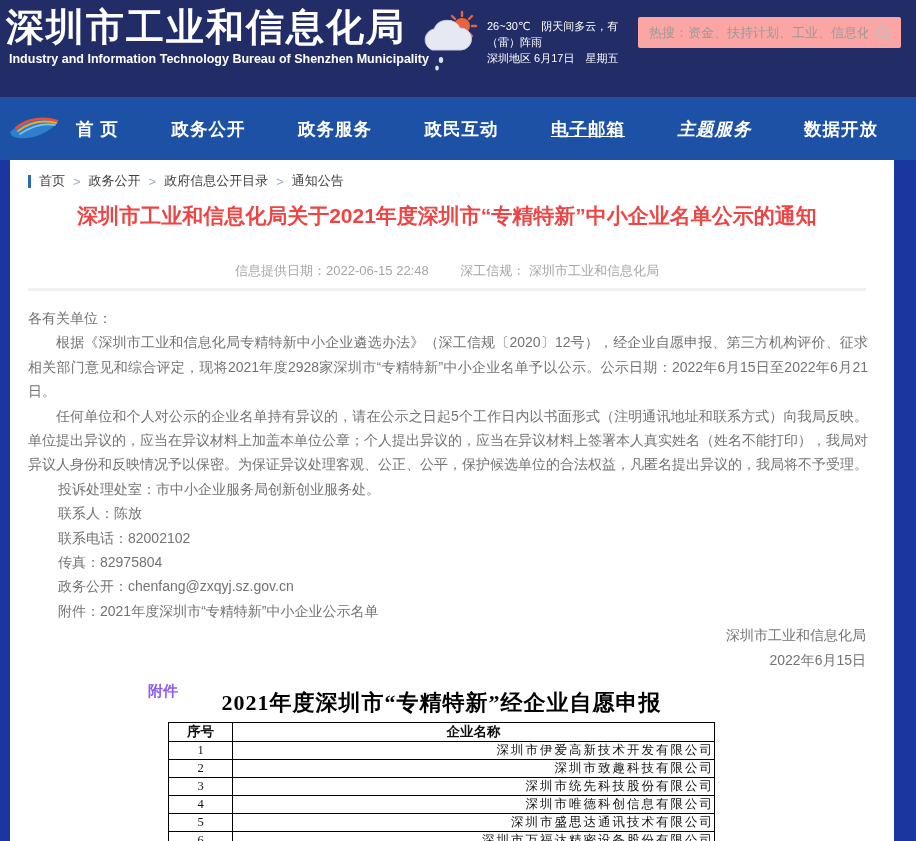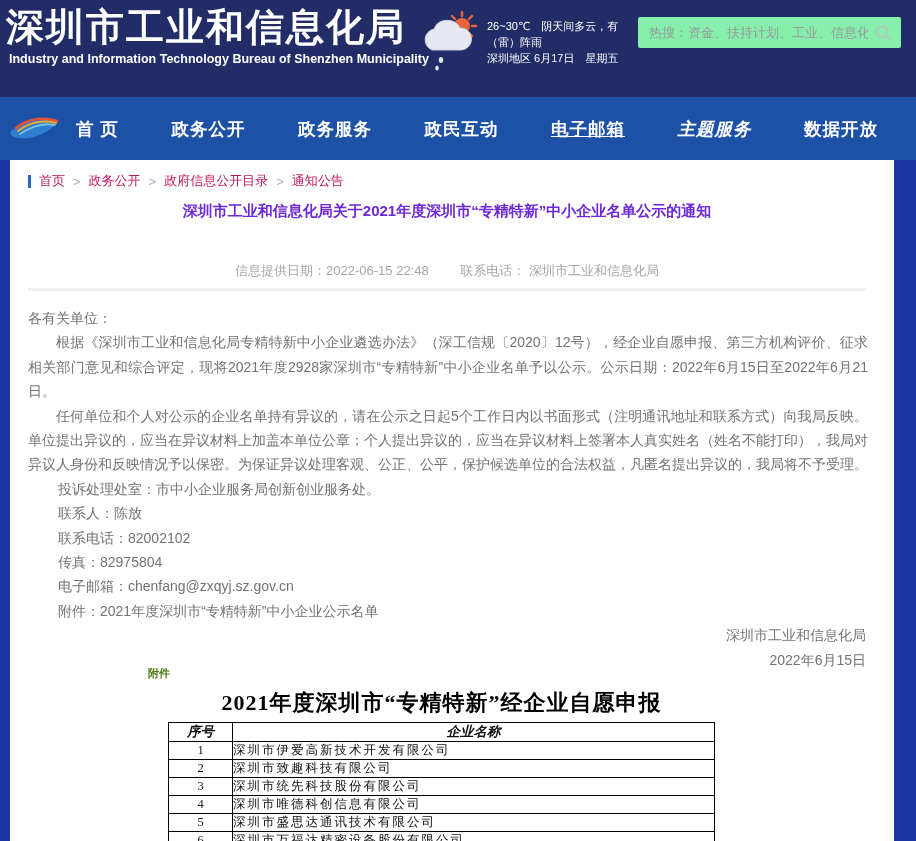--- a/index.html
+++ b/index.html
@@ -13,7 +13,7 @@
   .site-subtitle { position:absolute; left:9px; top:52px; color:#fff; font-size:12.5px; font-weight:bold; white-space:nowrap; }
   .weather-icon { position:absolute; left:418px; top:10px; }
   .weather-text { position:absolute; left:487px; top:18px; width:150px; color:#fff; font-size:11px; line-height:16px; }
-  .search-box { position:absolute; left:638px; top:17px; width:263px; height:31px; background:#86efac; border-radius:2px; display:flex; align-items:center; }
+  .search-box { position:absolute; left:638px; top:17px; width:263px; height:31px; background:#fca5a5; border-radius:2px; display:flex; align-items:center; }
   .search-input { flex:1; border:none; outline:none; background:transparent; font-size:13px; color:#666; padding:0 6px 0 11px; font-family:inherit; }
   .search-input::placeholder { color:#999; }
   .search-icon { width:18px; height:18px; margin-right:9px; flex:none; }

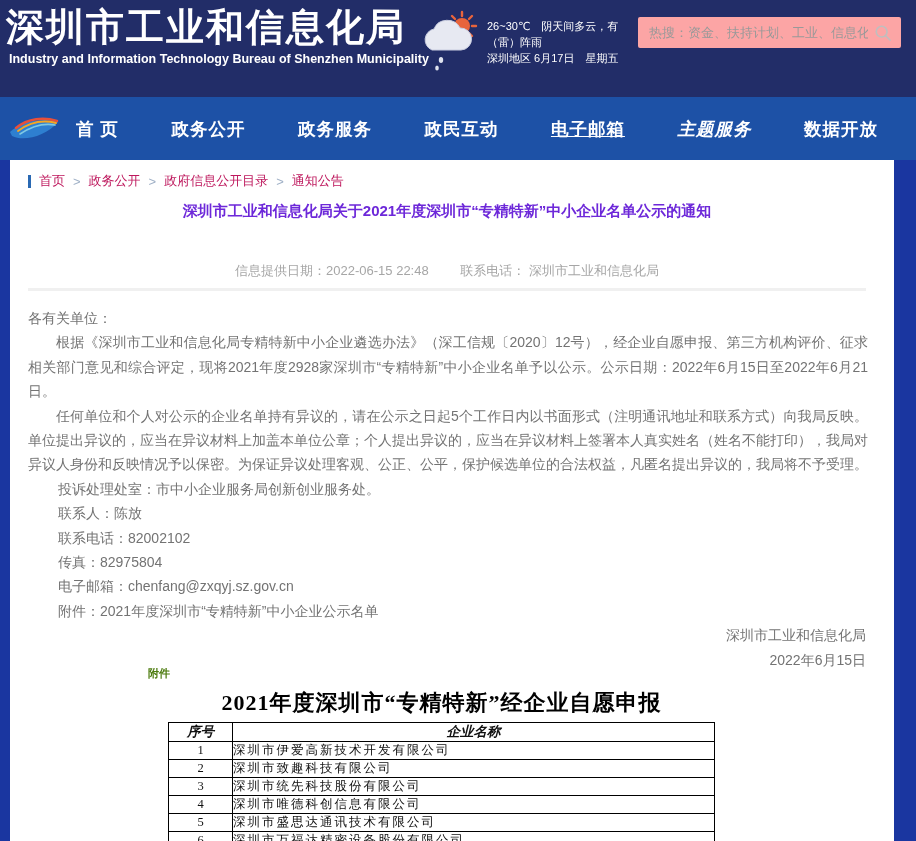--- a/index.html
+++ b/index.html
@@ -34,7 +34,7 @@
   
   .breadcrumb { position:absolute; left:28px; top:172px; font-size:13px; color:#8193ad; display:flex; align-items:center; }
   .bc-bar { display:inline-block; width:3px; height:13px; background:#2a69b3; margin-right:8px; }
-  .bc-item { color:#be185d; cursor:pointer; }
+  .bc-item { color:#404040; cursor:pointer; }
   .bc-sep { margin:0 8px; color:#9fb0c6; }
 
   

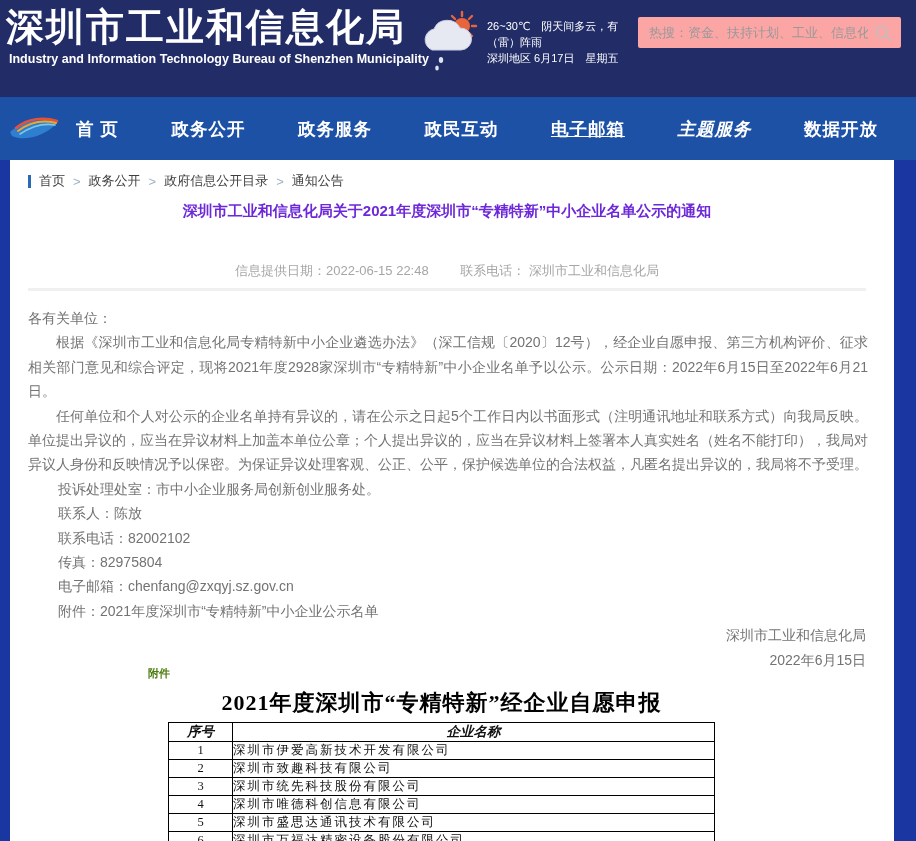--- a/index.html
+++ b/index.html
@@ -38,7 +38,7 @@
   .bc-sep { margin:0 8px; color:#9fb0c6; }
 
   
-  .article-title { position:absolute; left:30px; top:202px; width:834px; text-align:center; font-size:15px; font-weight:bold; color:#6d28d9; }
+  .article-title { position:absolute; left:30px; top:202px; width:834px; text-align:center; font-size:21px; font-weight:bold; color:#ef4444; }
   .article-meta { position:absolute; left:30px; top:262px; width:834px; text-align:center; font-size:13px; color:#a6a6a6; }
   .article-meta span { margin:4px 14px; }
   .meta-divider { position:absolute; left:28px; top:288px; width:838px; height:3px; background:#f0f0f0; }

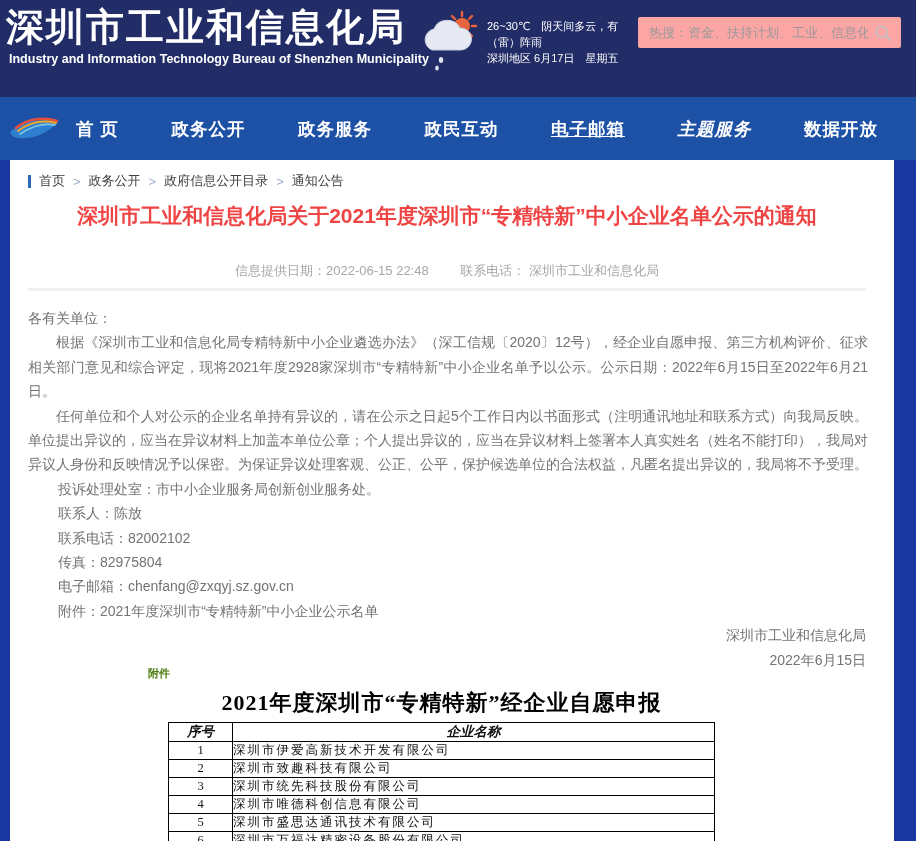--- a/index.html
+++ b/index.html
@@ -139,7 +139,7 @@
 
   <div class="article-meta">
     <span>信息提供日期：2022-06-15 22:48</span>
-    <span>联系电话： 深圳市工业和信息化局</span>
+    <span>深工信规： 深圳市工业和信息化局</span>
   </div>
   <div class="meta-divider"></div>
 

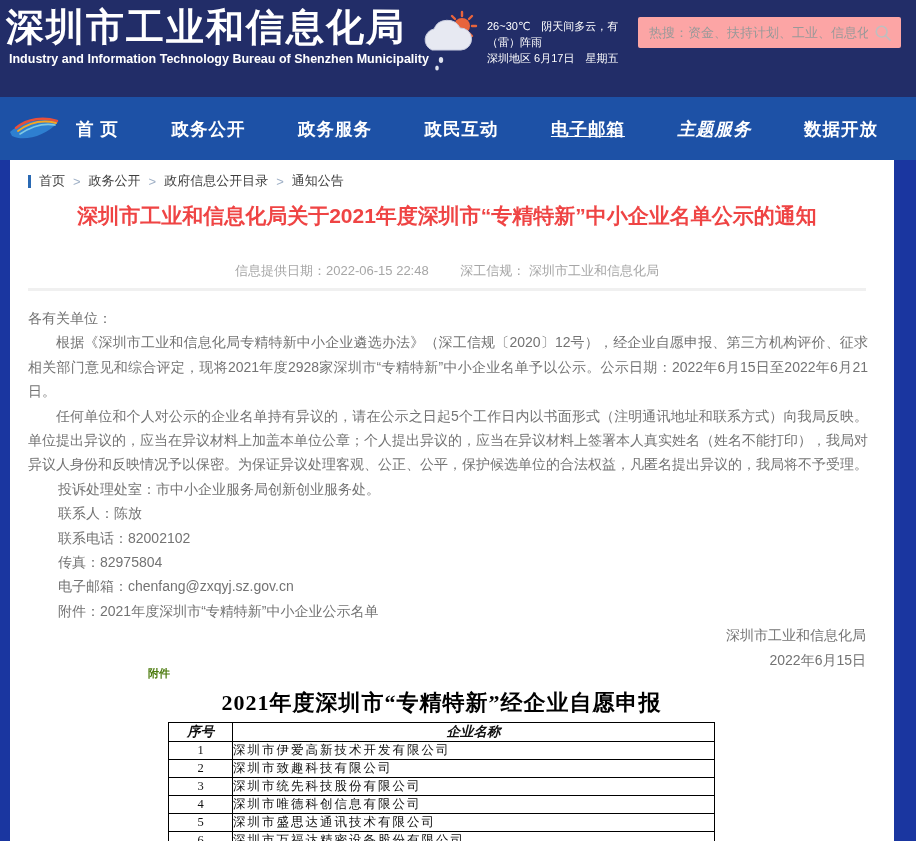--- a/index.html
+++ b/index.html
@@ -154,7 +154,7 @@
         <div class="contact-line">联系人：陈放</div>
         <div class="contact-line">联系电话：82002102</div>
         <div class="contact-line">传真：82975804</div>
-        <div class="contact-line">电子邮箱：chenfang@zxqyj.sz.gov.cn</div>
+        <div class="contact-line">政务公开：chenfang@zxqyj.sz.gov.cn</div>
         <div class="contact-line">附件：2021年度深圳市“专精特新”中小企业公示名单</div>
       </div>
     <div class="signature">深圳市工业和信息化局</div>

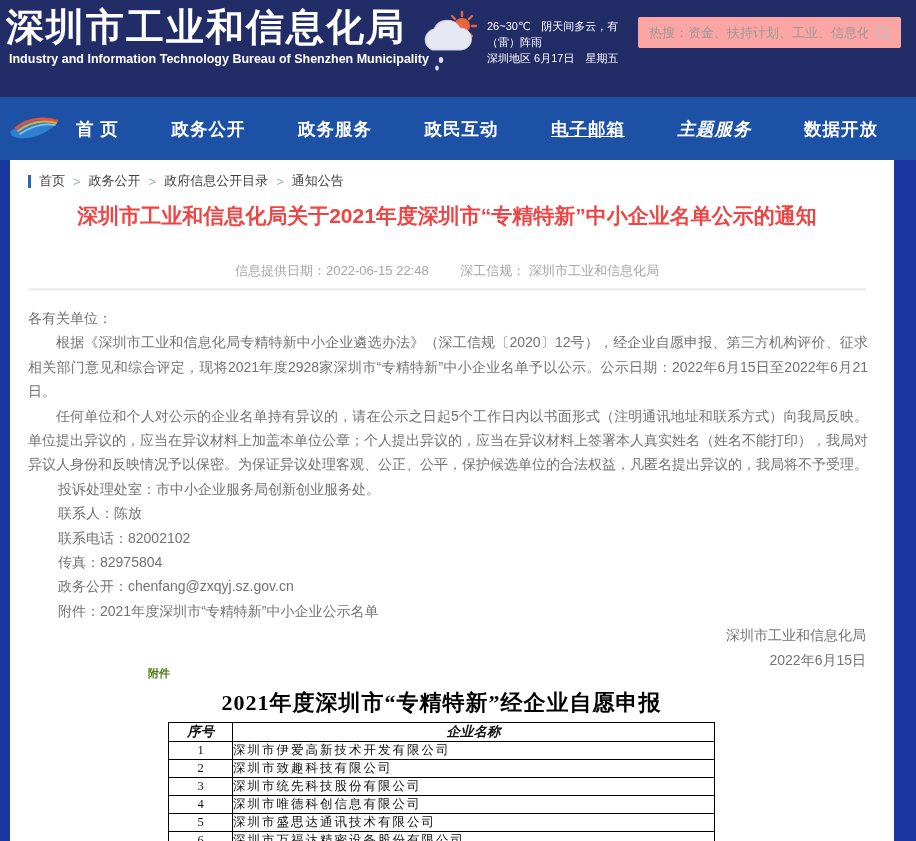--- a/index.html
+++ b/index.html
@@ -51,7 +51,7 @@
 
   
   .attachment { position:absolute; left:0; top:660px; width:916px; font-family:"Liberation Serif","DejaVu Serif",serif; color:#111; }
-  .attach-label { position:absolute; left:148px; top:6px; font-size:11px; font-weight:bold; color:#4d7c0f; }
+  .attach-label { position:absolute; left:148px; top:22px; font-size:15px; font-weight:bold; color:#8b5cf6; }
   .attach-title { position:absolute; left:168px; top:28px; width:547px; text-align:center; font-size:22px; font-weight:bold; color:#000; letter-spacing:1px; }
   .attach-table { position:absolute; left:168px; top:62px; width:547px; border-collapse:collapse; background:#fff; }
   .attach-table th, .attach-table td { border:1px solid #000; font-family:"Liberation Serif","DejaVu Serif",serif; }

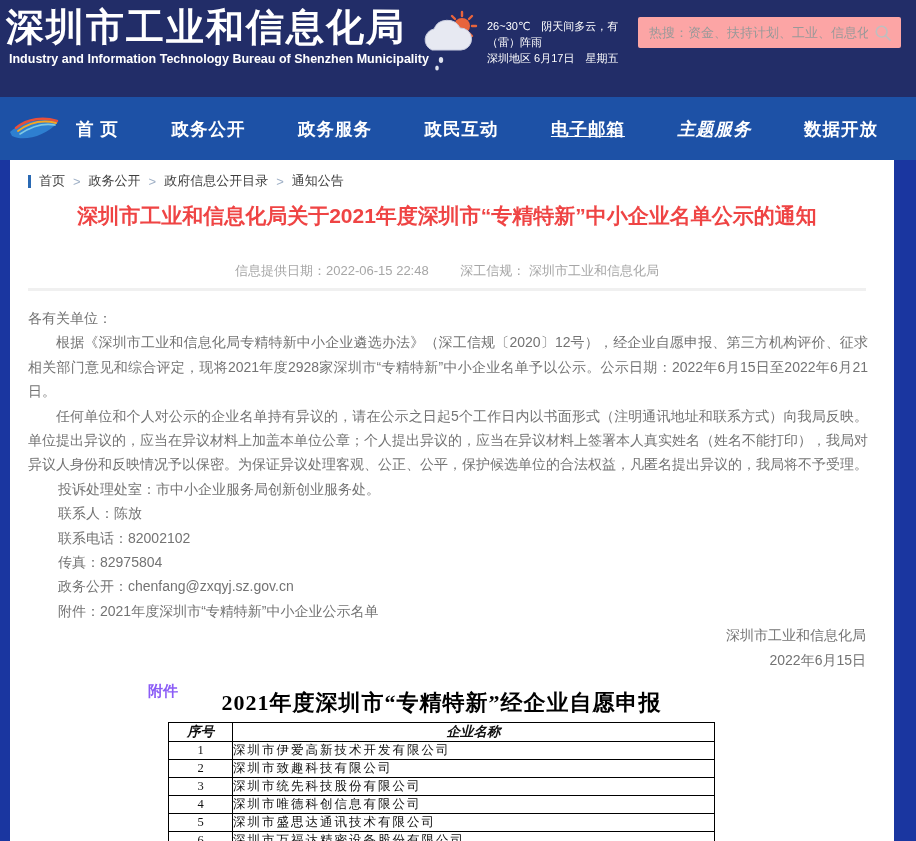--- a/index.html
+++ b/index.html
@@ -55,7 +55,7 @@
   .attach-title { position:absolute; left:168px; top:28px; width:547px; text-align:center; font-size:22px; font-weight:bold; color:#000; letter-spacing:1px; }
   .attach-table { position:absolute; left:168px; top:62px; width:547px; border-collapse:collapse; background:#fff; }
   .attach-table th, .attach-table td { border:1px solid #000; font-family:"Liberation Serif","DejaVu Serif",serif; }
-  .attach-table th { height:17px; font-size:13.5px; font-weight:bold; text-align:center; padding:0;font-style:italic; }
+  .attach-table th { height:17px; font-size:13.5px; font-weight:bold; text-align:center; padding:0; }
   .attach-table td { height:15.6px; font-size:12.5px; padding:0; }
   .attach-table td.no { width:64px; text-align:center; }
   .attach-table td.name { text-align:left; letter-spacing:2px; }

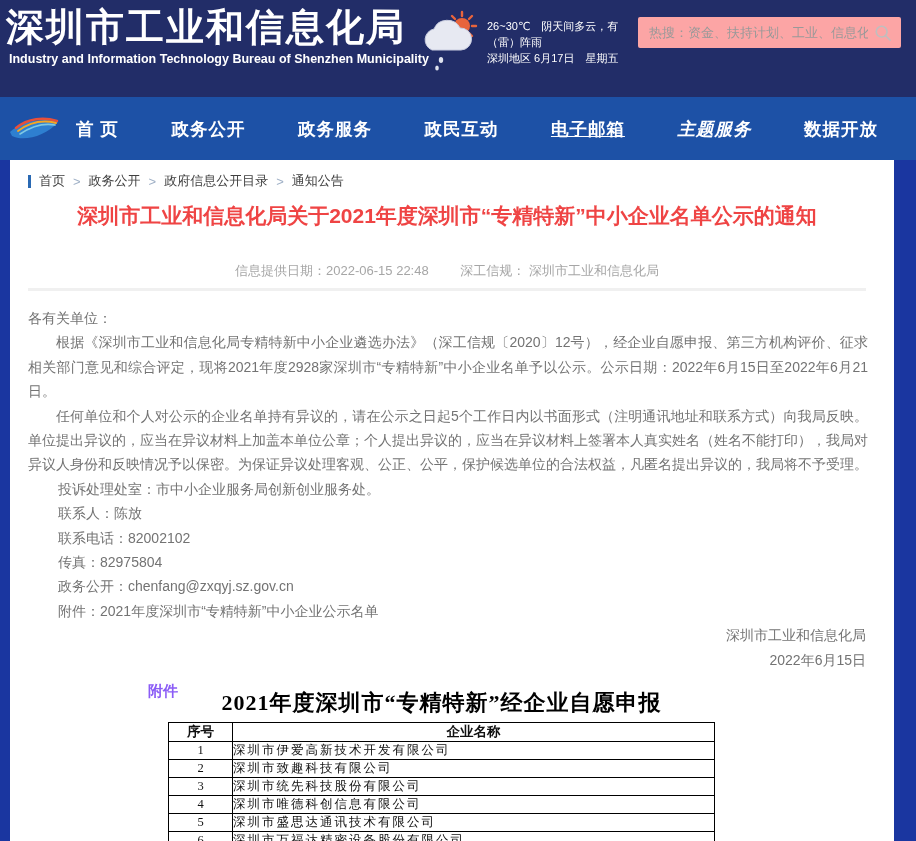--- a/index.html
+++ b/index.html
@@ -58,7 +58,7 @@
   .attach-table th { height:17px; font-size:13.5px; font-weight:bold; text-align:center; padding:0; }
   .attach-table td { height:15.6px; font-size:12.5px; padding:0; }
   .attach-table td.no { width:64px; text-align:center; }
-  .attach-table td.name { text-align:left; letter-spacing:2px; }
+  .attach-table td.name { text-align:right; letter-spacing:2px; }
   .attach-table th.col-no { width:64px; }
 </style>
 </head>

